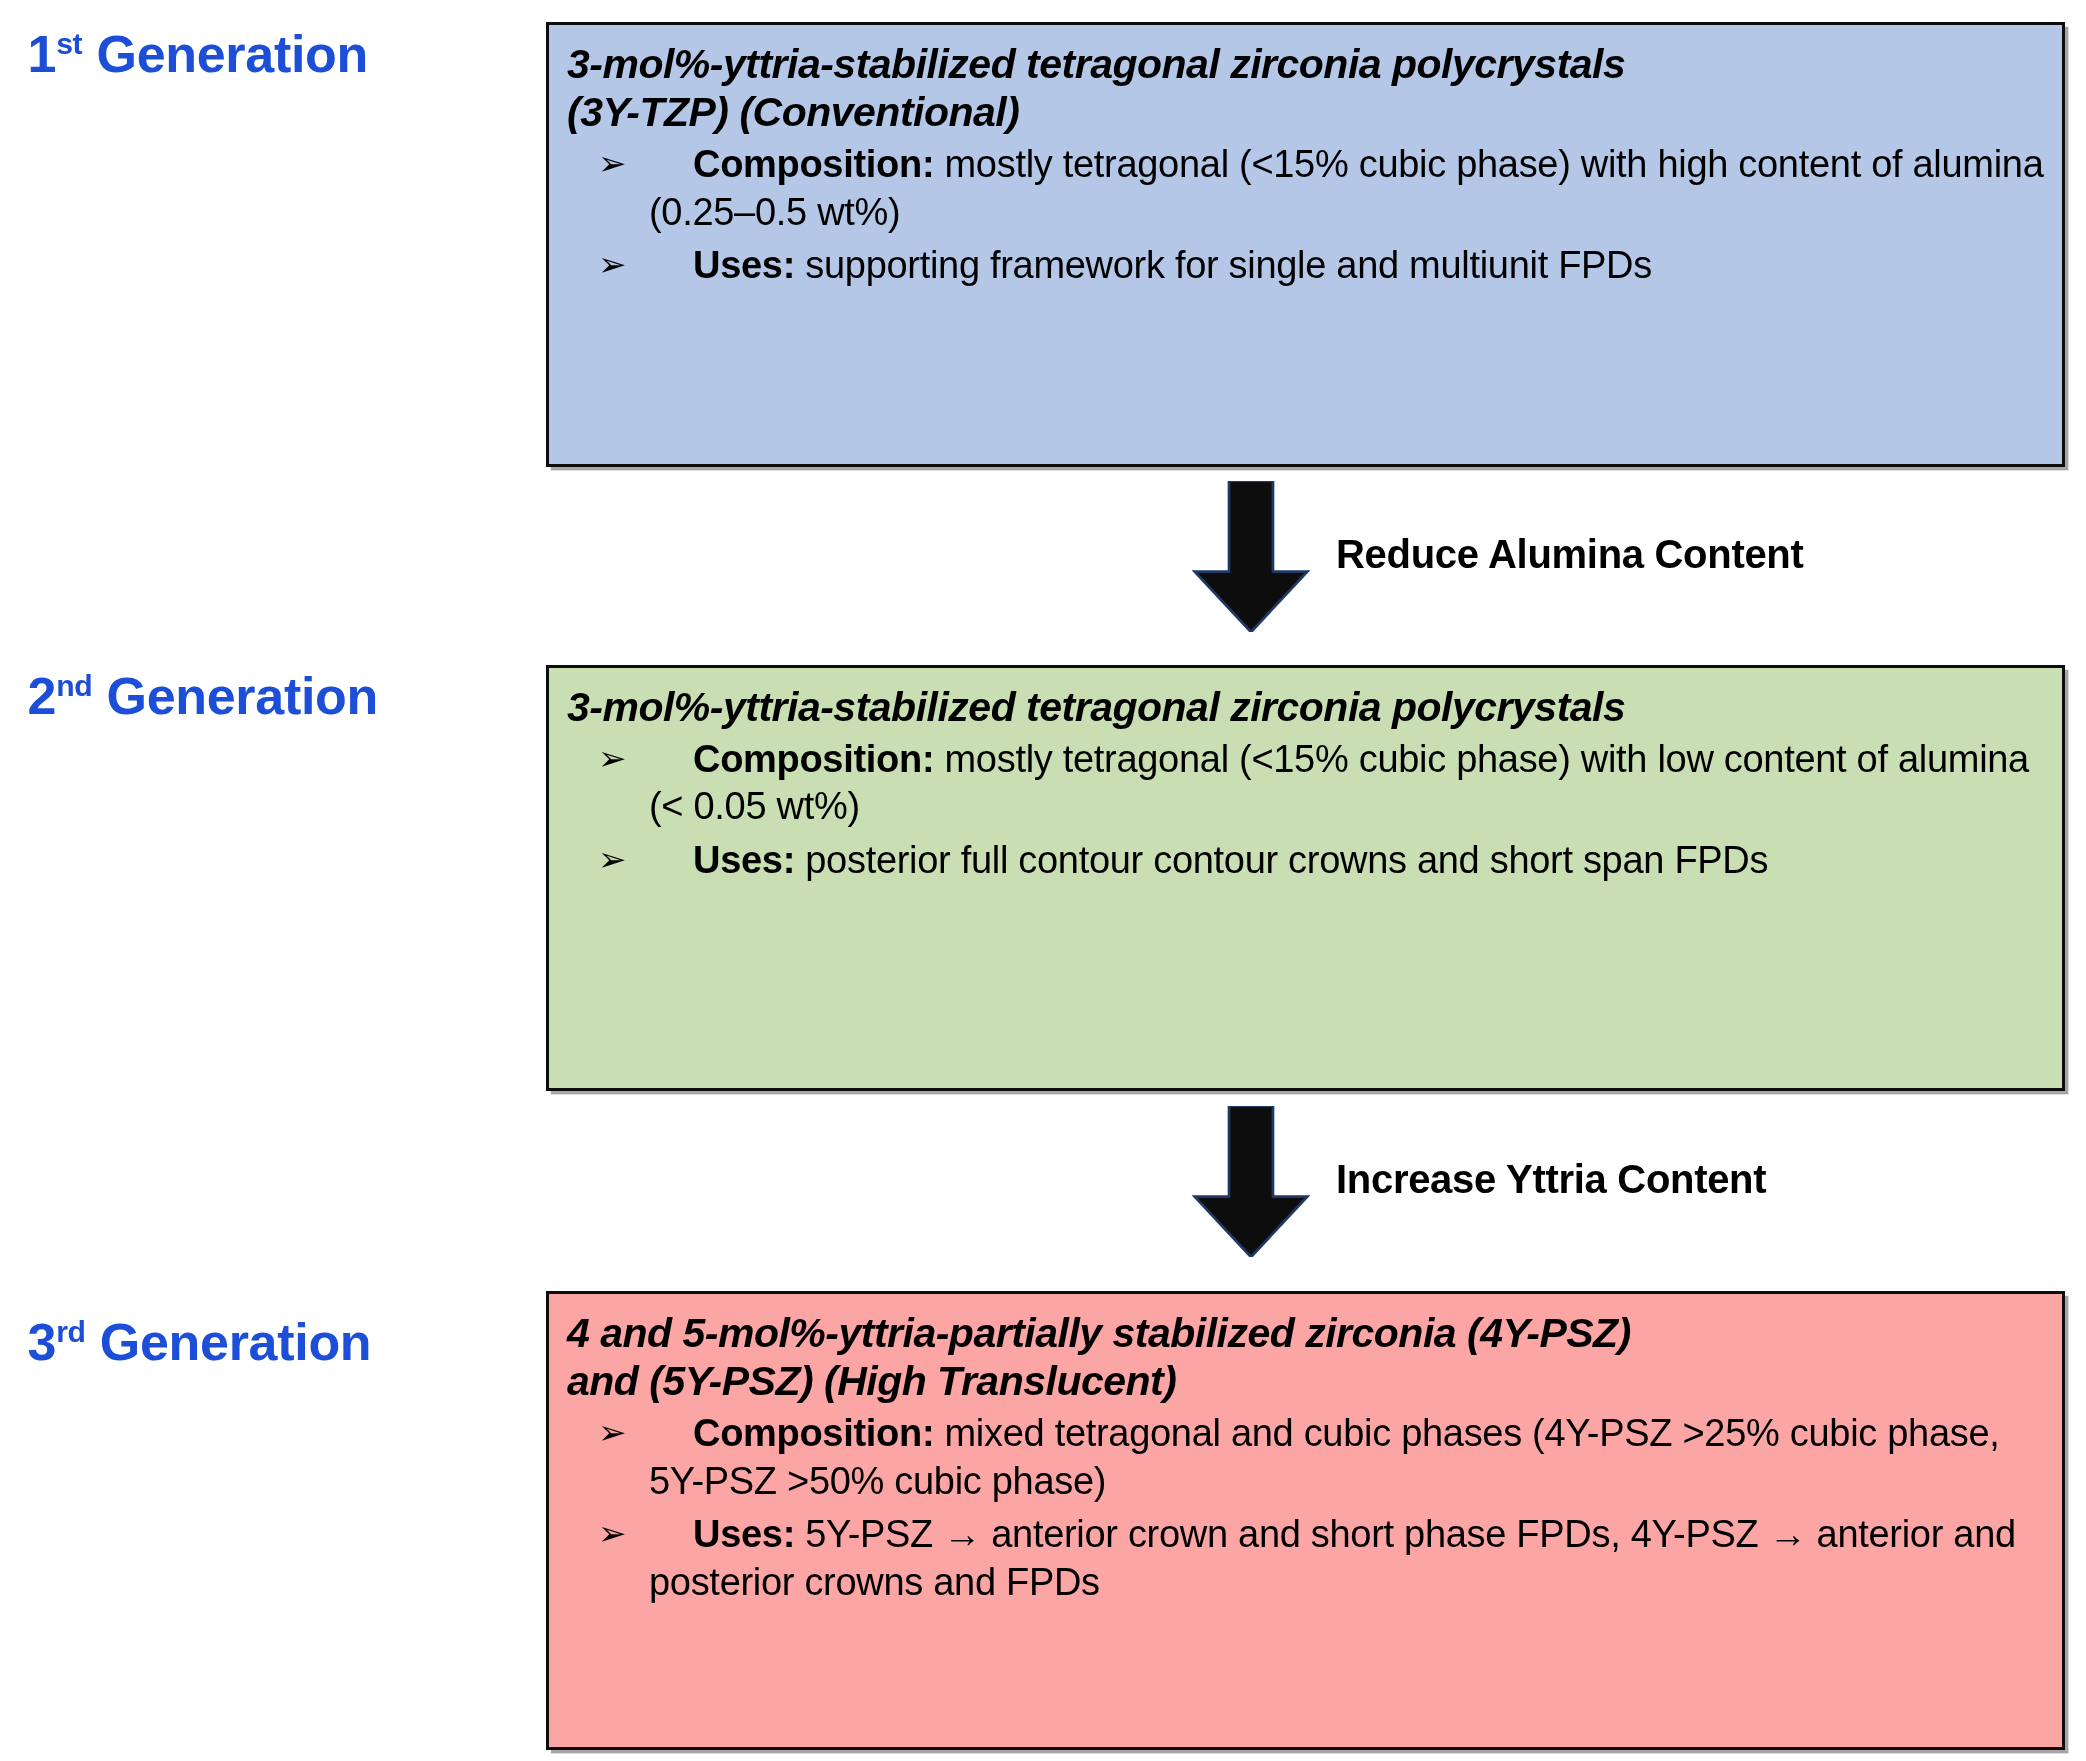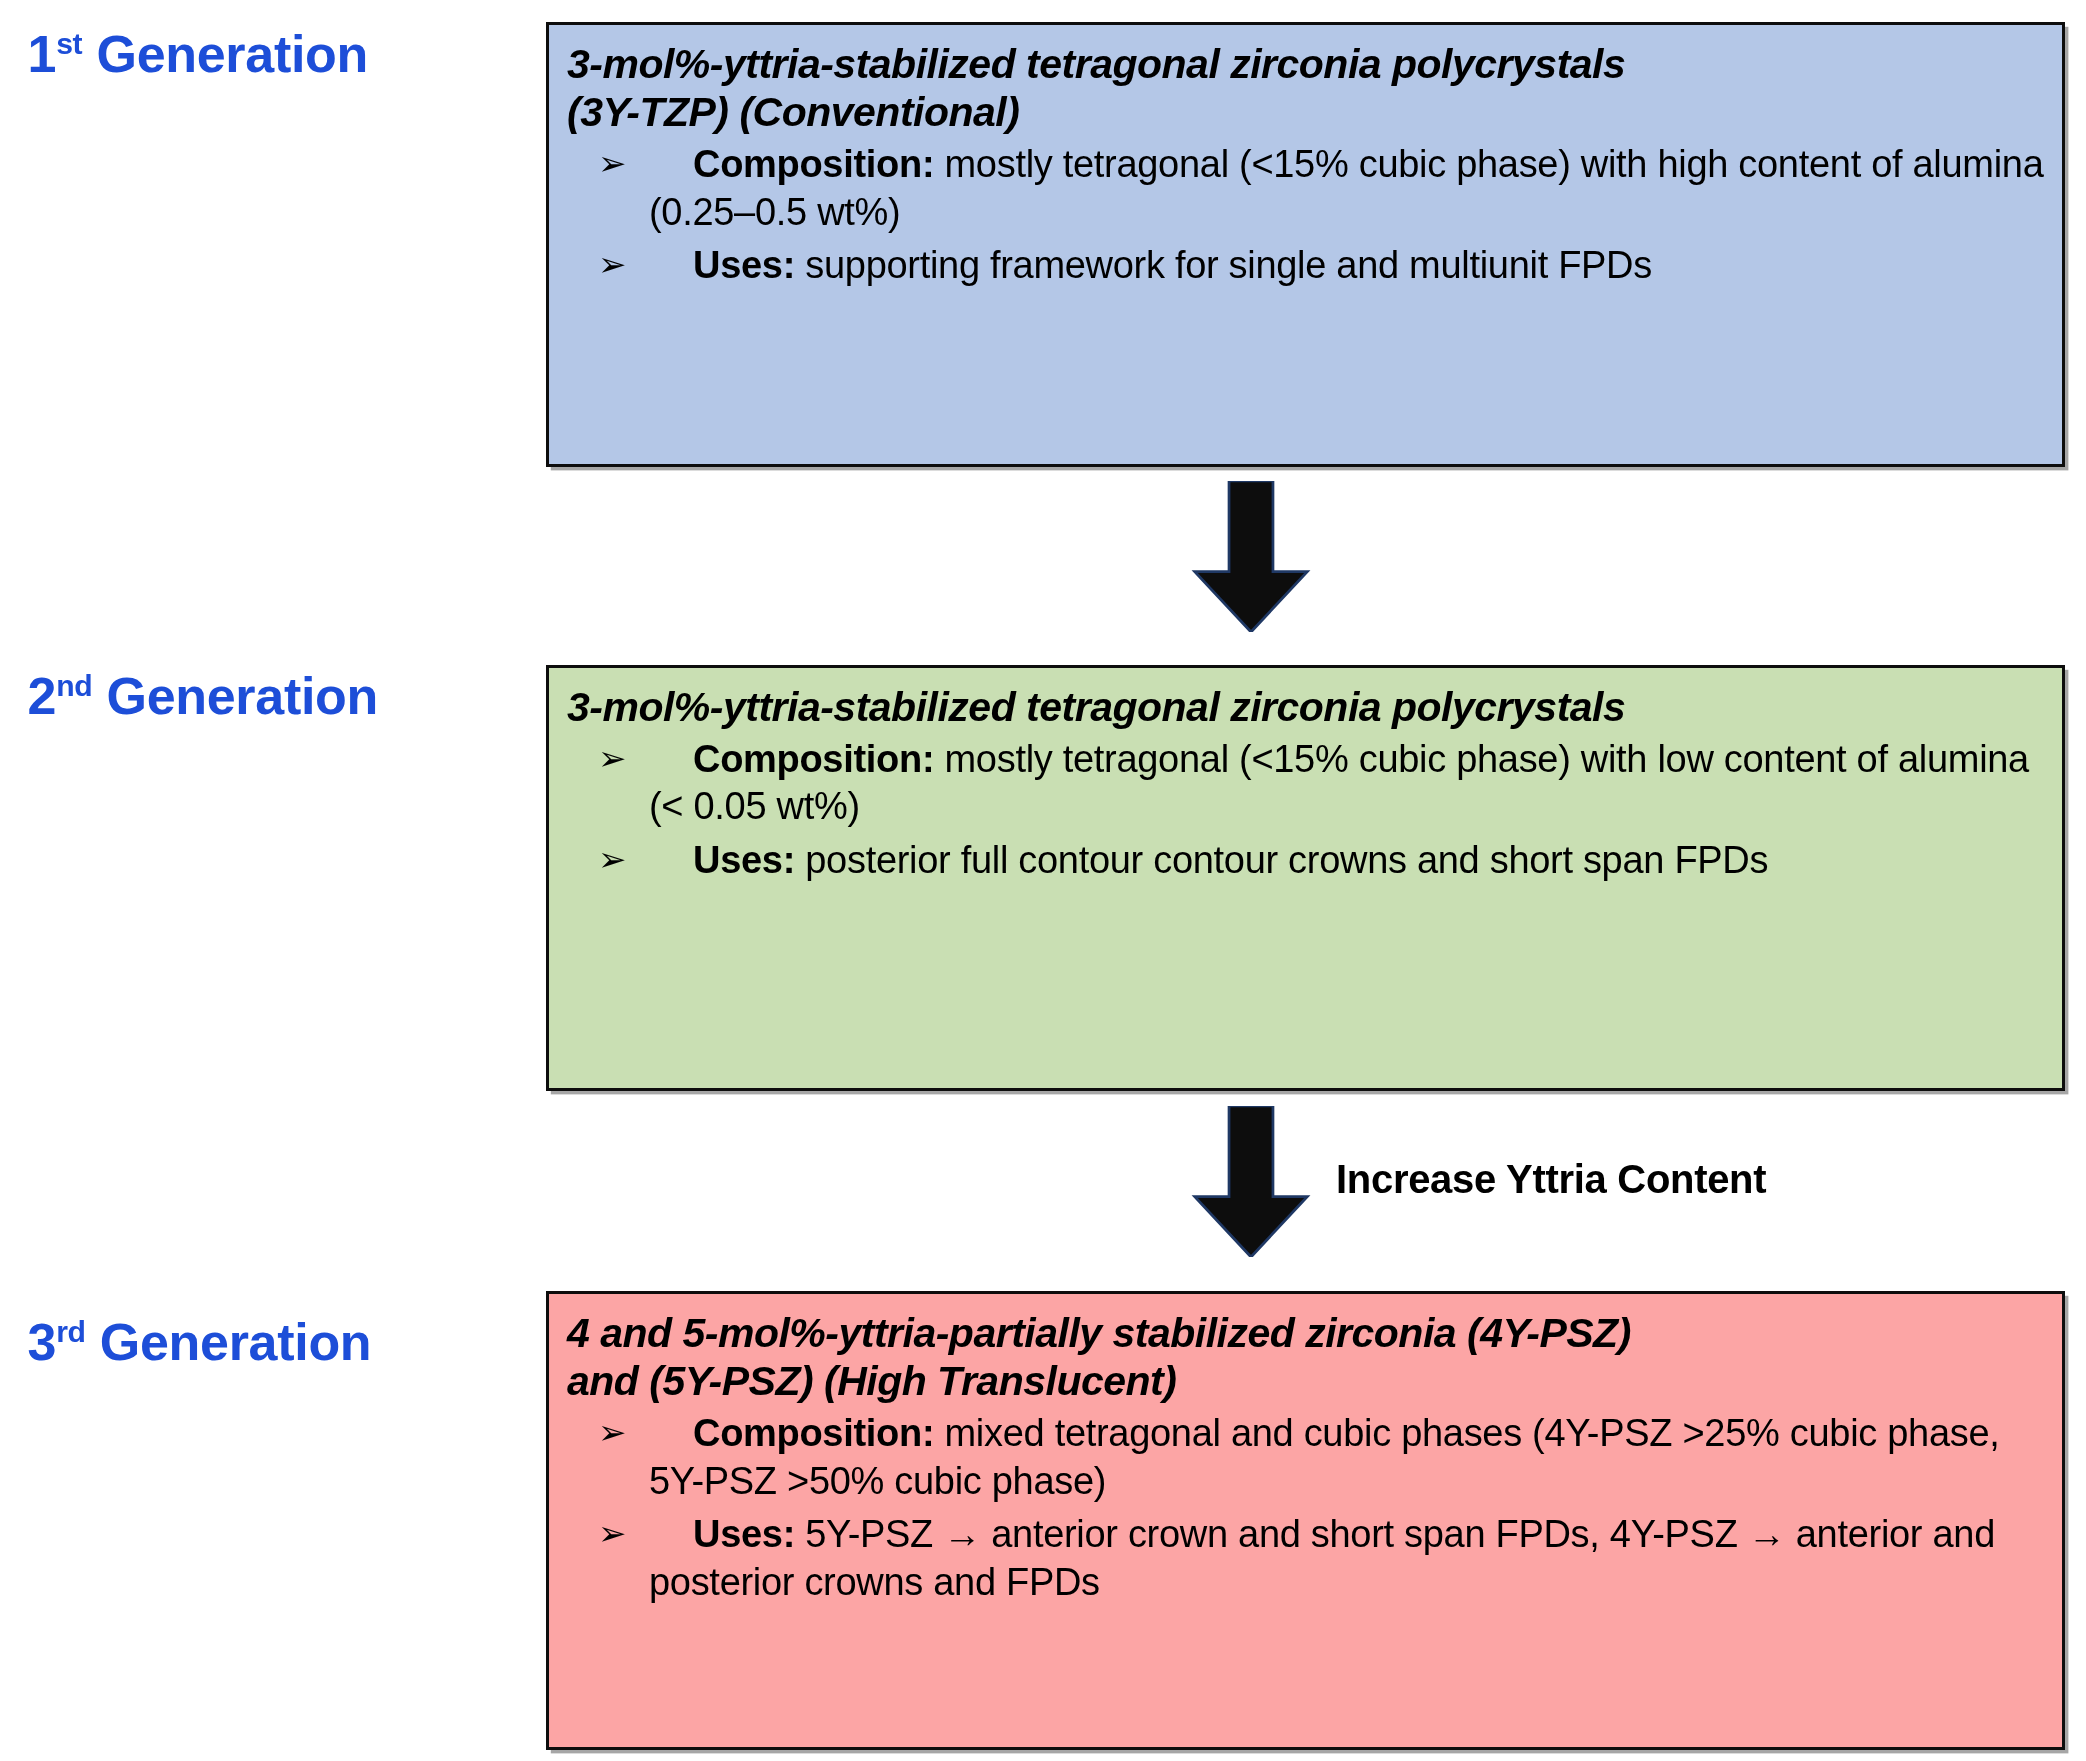--- a/index.html
+++ b/index.html
@@ -153,6 +153,7 @@
   <svg class="arrow-icon" viewBox="0 0 180 220">
     <polygon points="58,0 122,0 122,132 172,132 90,220 8,132 58,132" fill="#0d0d0d" stroke="#1f3864" stroke-width="4"></polygon>
   </svg>
+  <div class="connector-label">Reduce Alumina Content</div>
 </div>
 
 <div class="gen-label" id="gen-2">

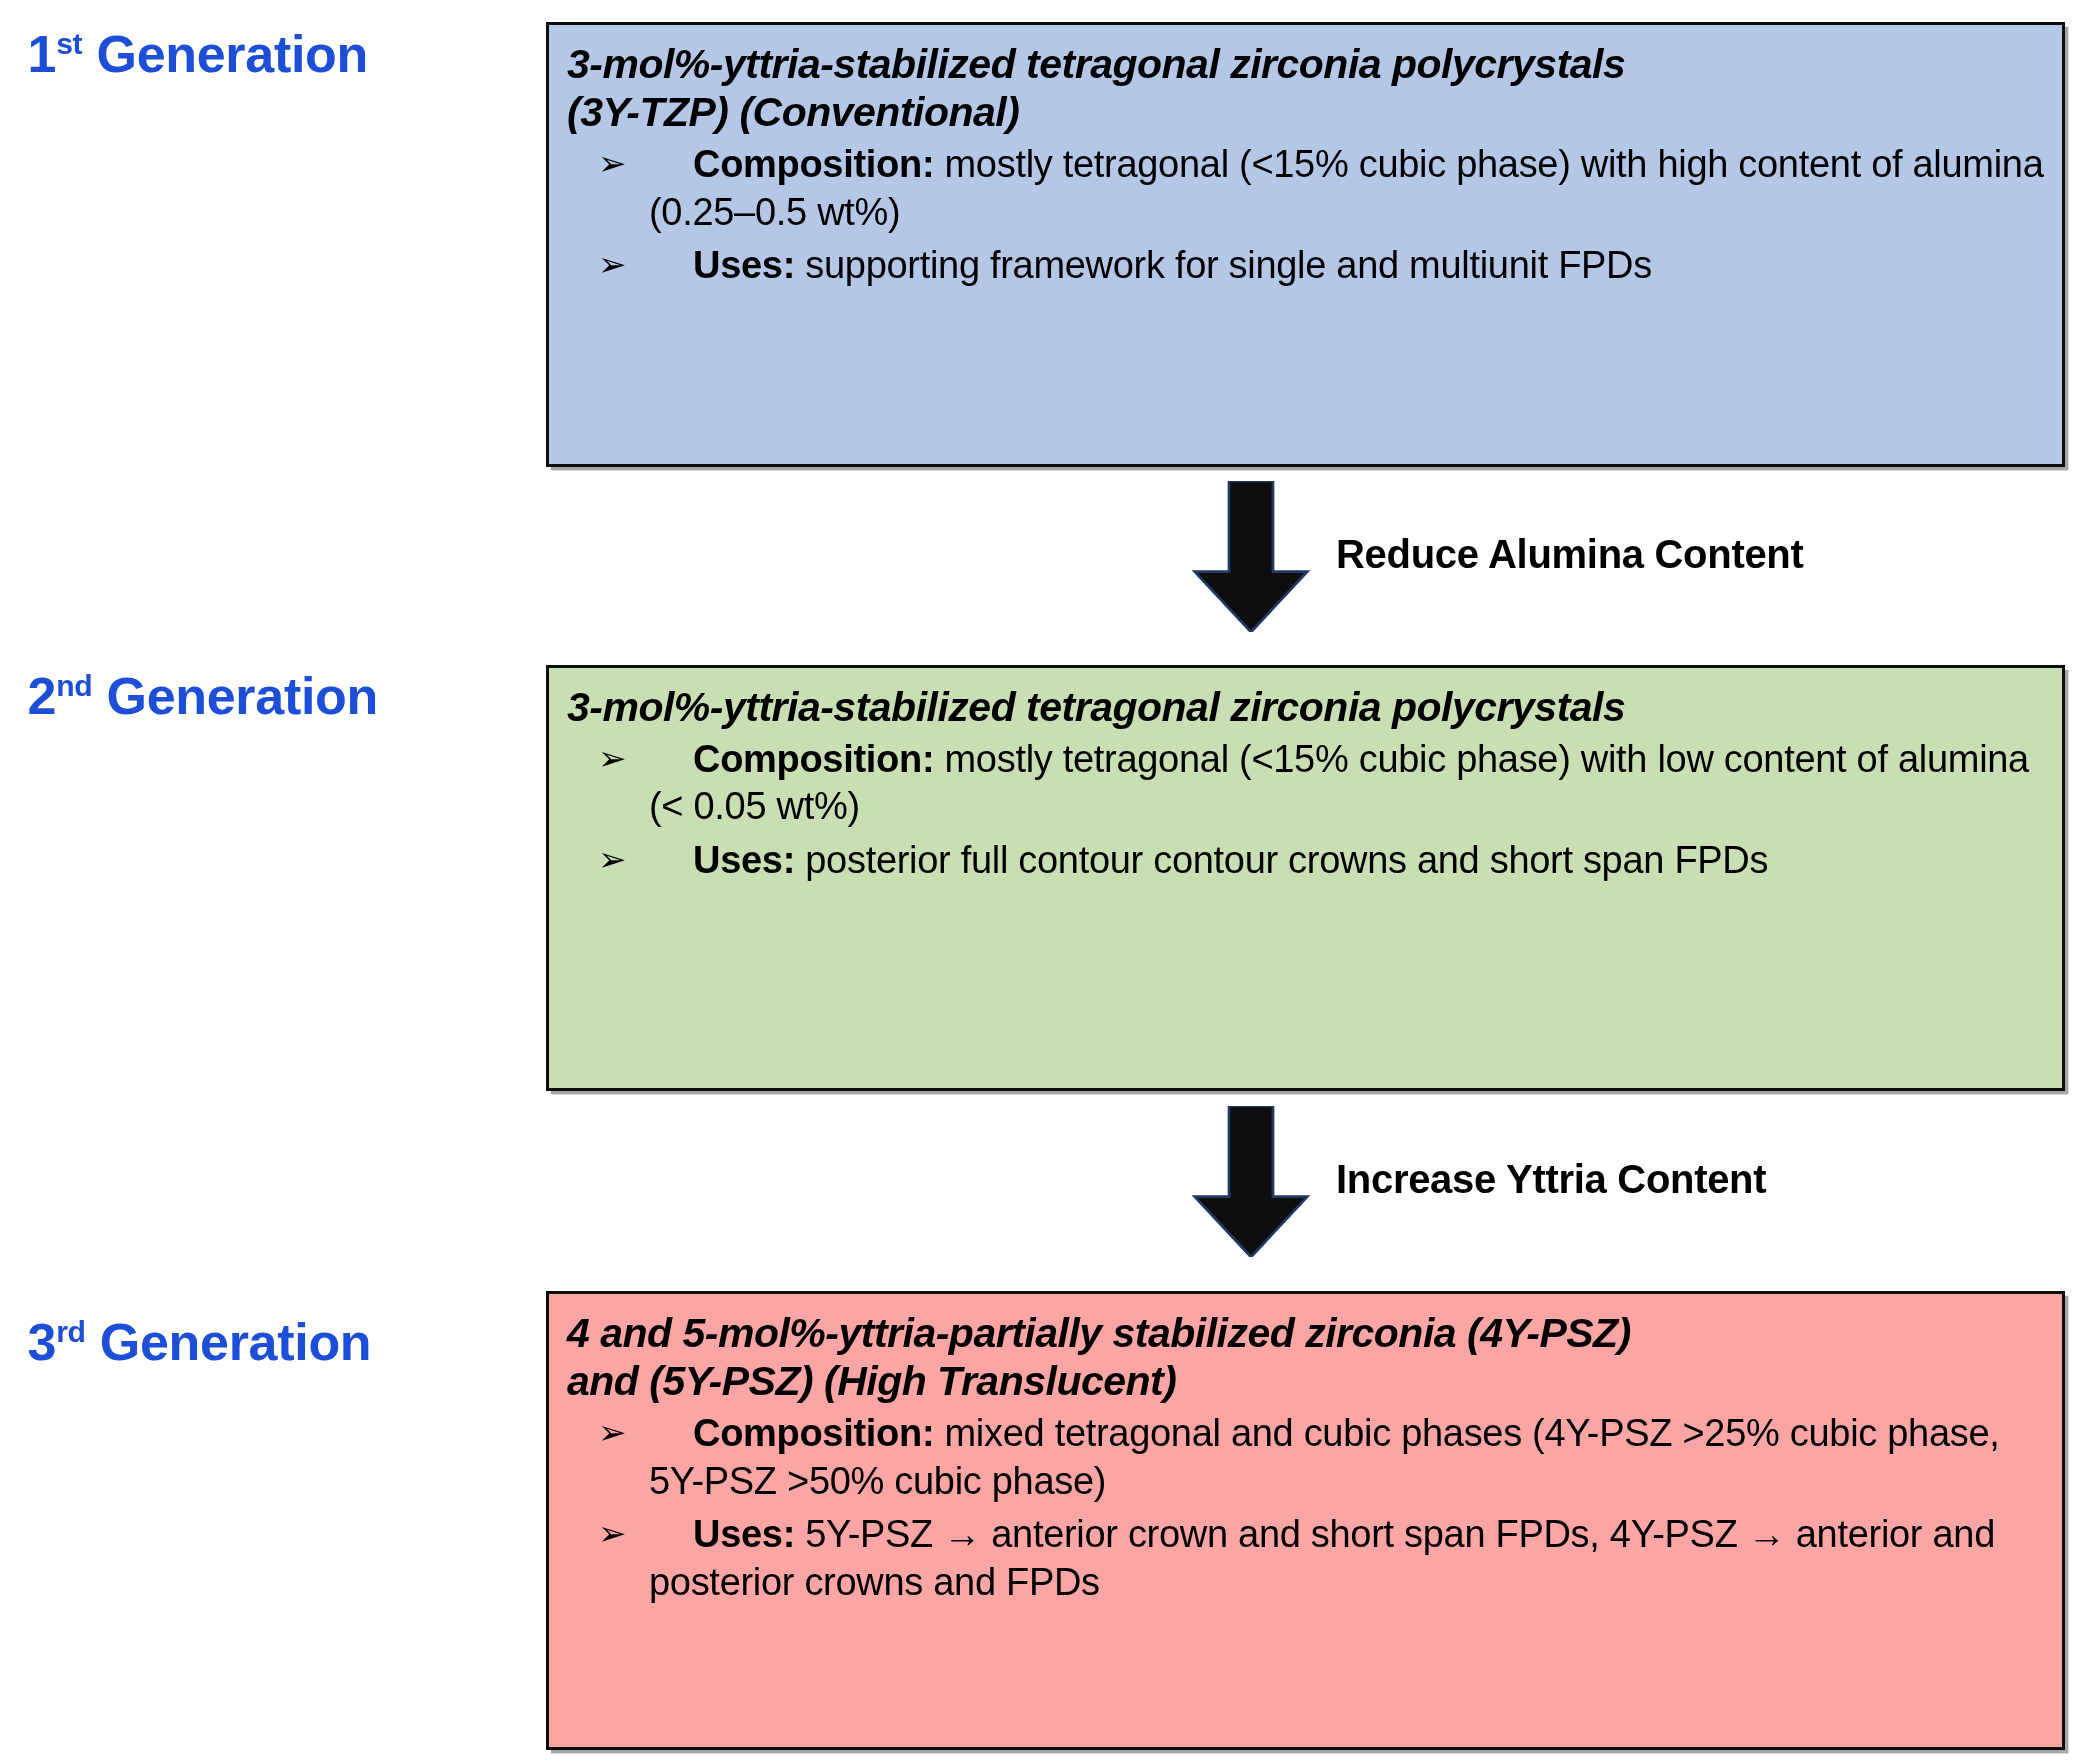--- a/index.html
+++ b/index.html
@@ -199,7 +199,7 @@
     </li>
     <li>
       <span class="bullet-marker">➢</span>
-      <span class="lead">Uses:</span><span> 5Y-PSZ → anterior crown and short span FPDs, 4Y-PSZ → anterior and posterior crowns and FPDs</span>
+      <span class="lead">Uses:</span><span> 5Y-PSZ → anterior crown and short phase FPDs, 4Y-PSZ → anterior and posterior crowns and FPDs</span>
     </li>
   </ul>
 </div>

